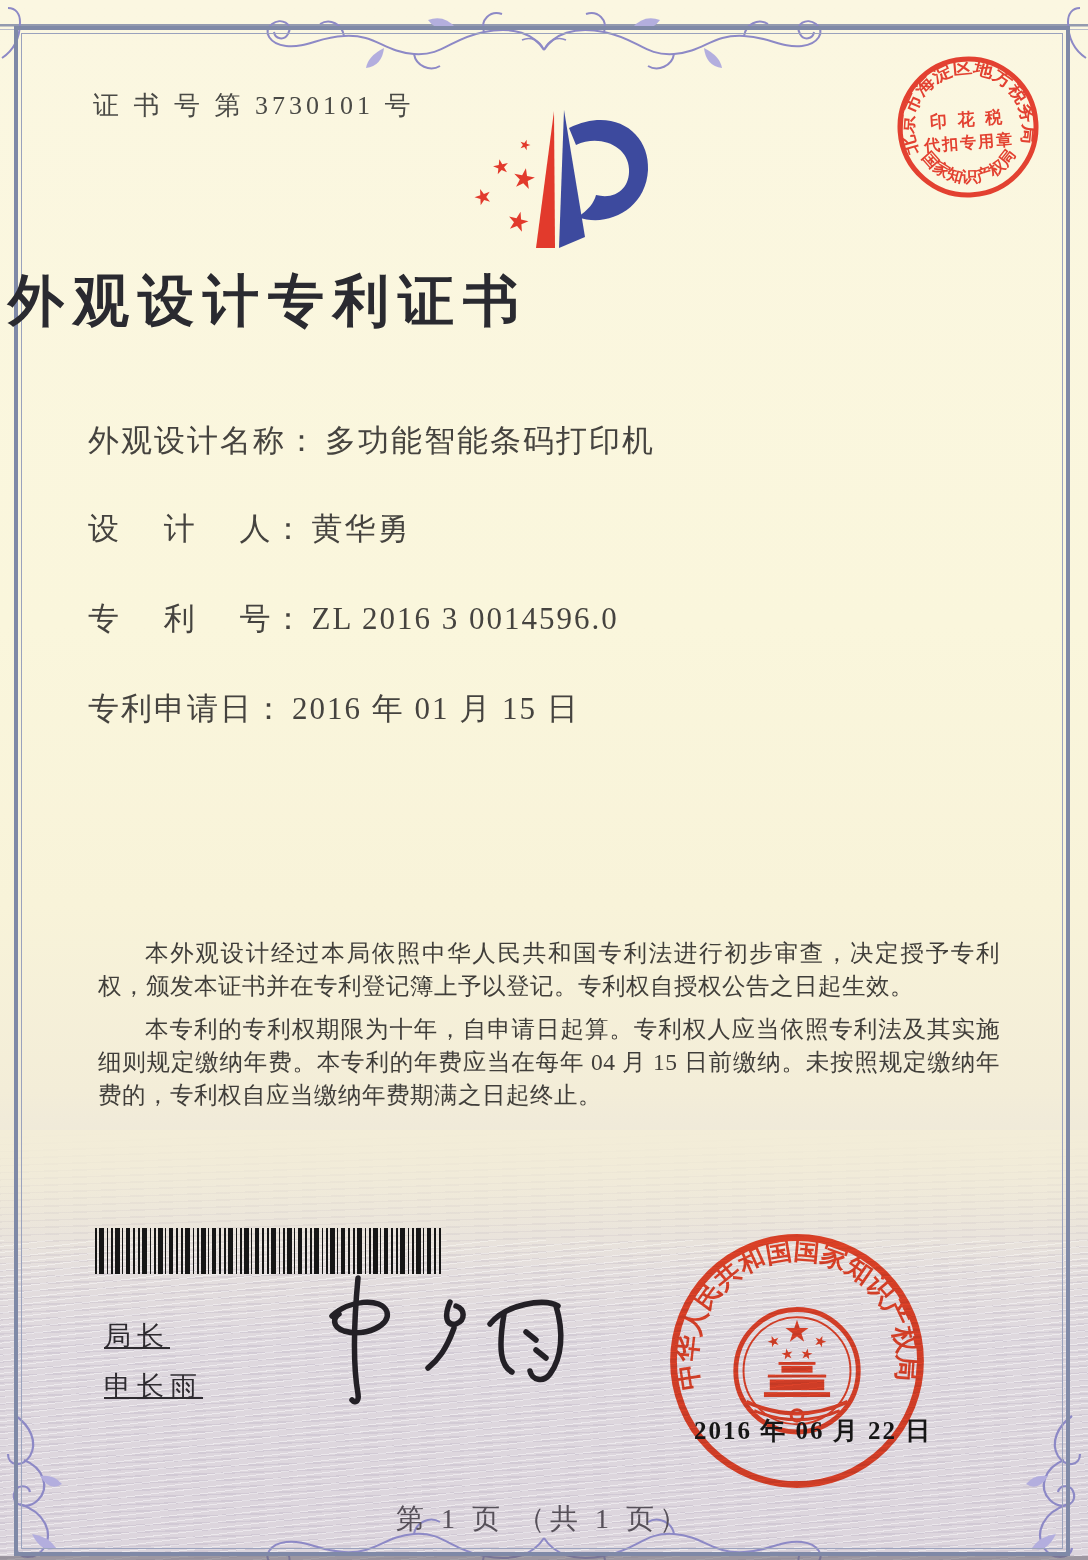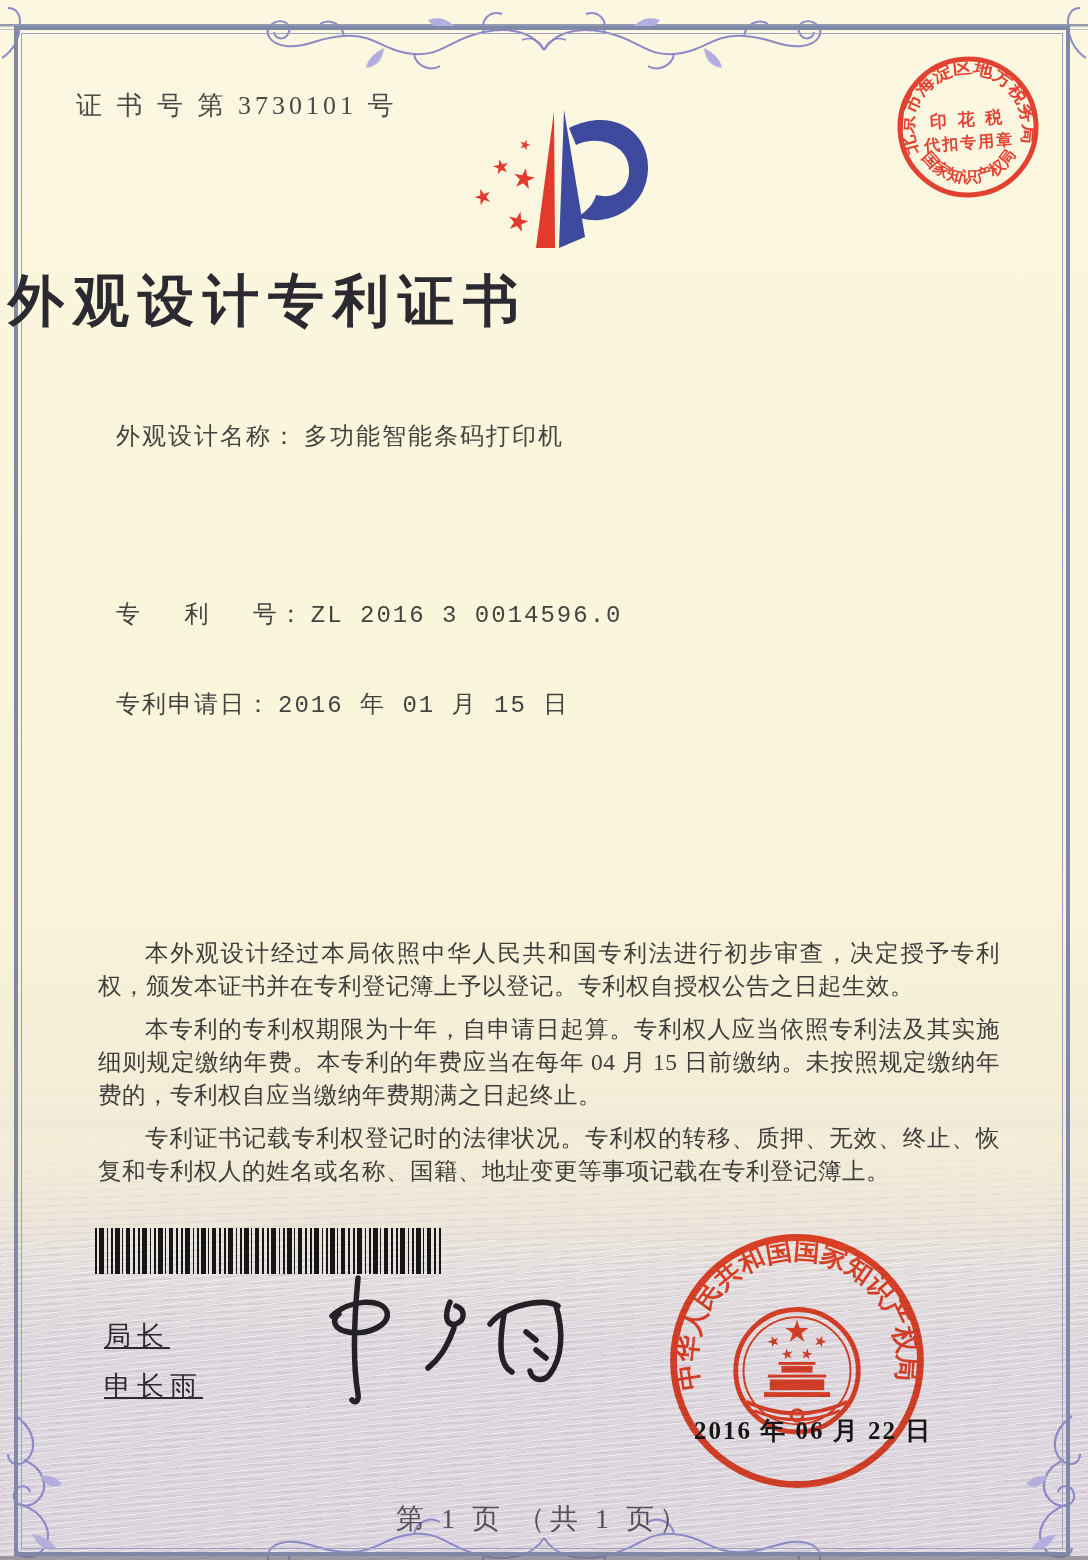--- a/index.html
+++ b/index.html
@@ -17,7 +17,7 @@
   .lace{position:absolute;left:0;width:1088px;pointer-events:none;}
   .lace-top{top:0;height:70px;}
   .lace-bottom{bottom:0;height:150px;}
-  .cert-no{position:absolute;left:76px;top:88px;font-size:26px;letter-spacing:4px;color:#4a4a46;}
+  .cert-no{position:absolute;left:93px;top:88px;font-size:26px;letter-spacing:4px;color:#4a4a46;}
   .logo{position:absolute;left:438px;top:98px;width:235px;height:168px;}
   .title{position:absolute;left:0;top:256px;width:100%;margin:8px;text-align:left;
     font-size:56px;font-weight:700;letter-spacing:9px;color:#2a2a30;}

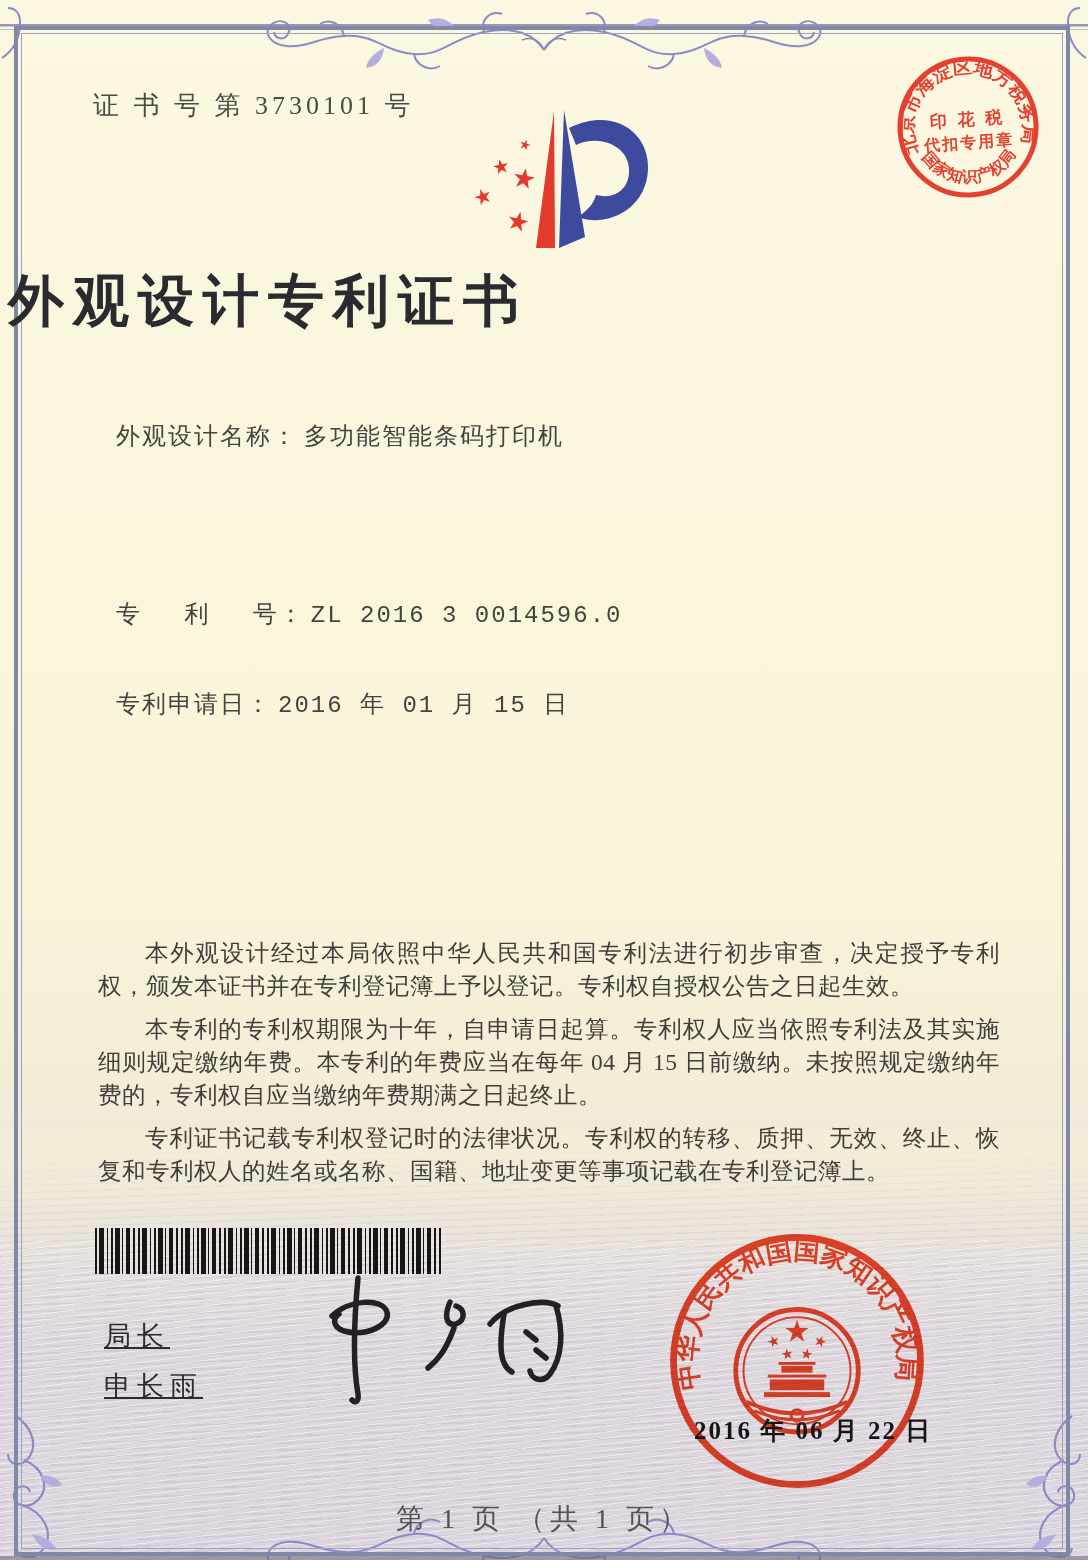--- a/index.html
+++ b/index.html
@@ -21,7 +21,7 @@
   .logo{position:absolute;left:438px;top:98px;width:235px;height:168px;}
   .title{position:absolute;left:0;top:256px;width:100%;margin:8px;text-align:left;
     font-size:56px;font-weight:700;letter-spacing:9px;color:#2a2a30;}
-  .row{position:absolute;left:116px;width:900px;font-size:24px;color:#45433f;letter-spacing:2px;white-space:nowrap;font-family:Liberation Mono, monospace;}
+  .row{position:absolute;left:88px;width:900px;font-size:31px;color:#45433f;letter-spacing:2px;white-space:nowrap;}
   .row .val{margin-left:6px;}
   .paras{position:absolute;left:98px;top:937px;width:902px;font-size:23.5px;line-height:33px;
     color:#403e3a;text-align:justify;letter-spacing:0.5px;}

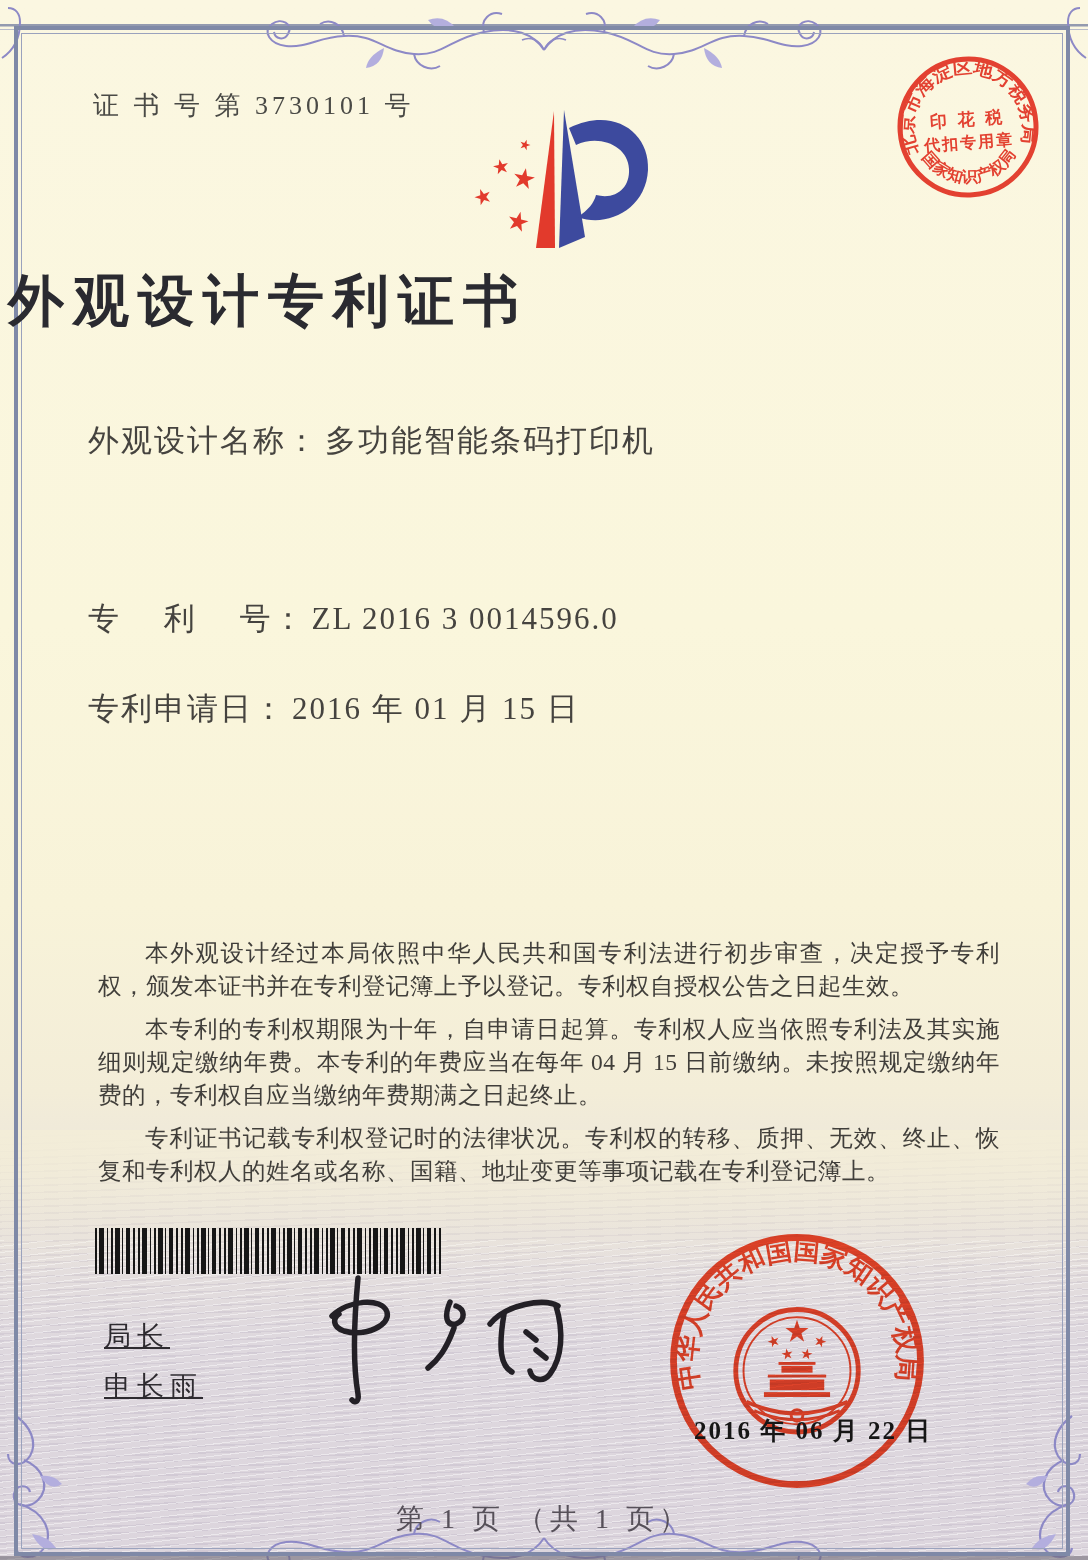--- a/index.html
+++ b/index.html
@@ -127,6 +127,9 @@
   <div class="row" style="top:420px">
     <span class="lbl">外观设计名称：</span><span class="val">多功能智能条码打印机</span>
   </div>
+  <div class="row" style="top:508px">
+    <span class="lbl">设　 计　 人：</span><span class="val">黄华勇</span>
+  </div>
   <div class="row" style="top:598px">
     <span class="lbl">专　 利　 号：</span><span class="val">ZL 2016 3 0014596.0</span>
   </div>

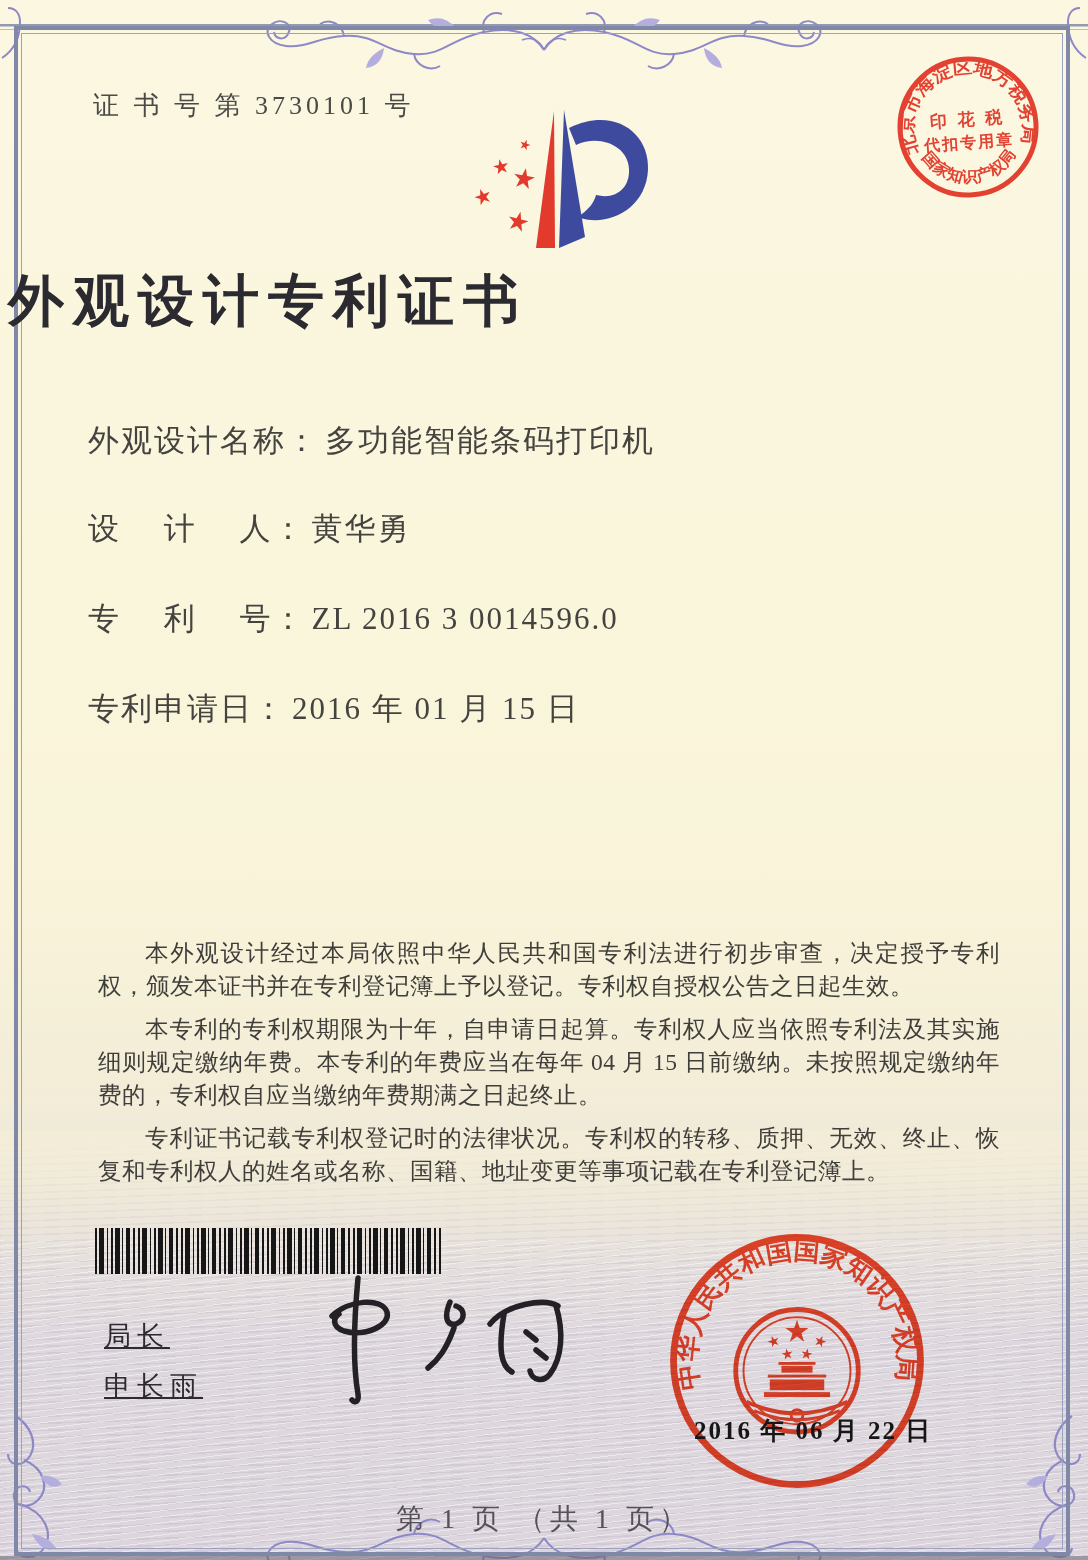--- a/index.html
+++ b/index.html
@@ -140,7 +140,6 @@
   <div class="paras">
     <p>本外观设计经过本局依照中华人民共和国专利法进行初步审查，决定授予专利权，颁发本证书并在专利登记簿上予以登记。专利权自授权公告之日起生效。</p>
     <p>本专利的专利权期限为十年，自申请日起算。专利权人应当依照专利法及其实施细则规定缴纳年费。本专利的年费应当在每年 04 月 15 日前缴纳。未按照规定缴纳年费的，专利权自应当缴纳年费期满之日起终止。</p>
-    <p>专利证书记载专利权登记时的法律状况。专利权的转移、质押、无效、终止、恢复和专利权人的姓名或名称、国籍、地址变更等事项记载在专利登记簿上。</p>
   </div>
 
   <div class="barcode"></div>

